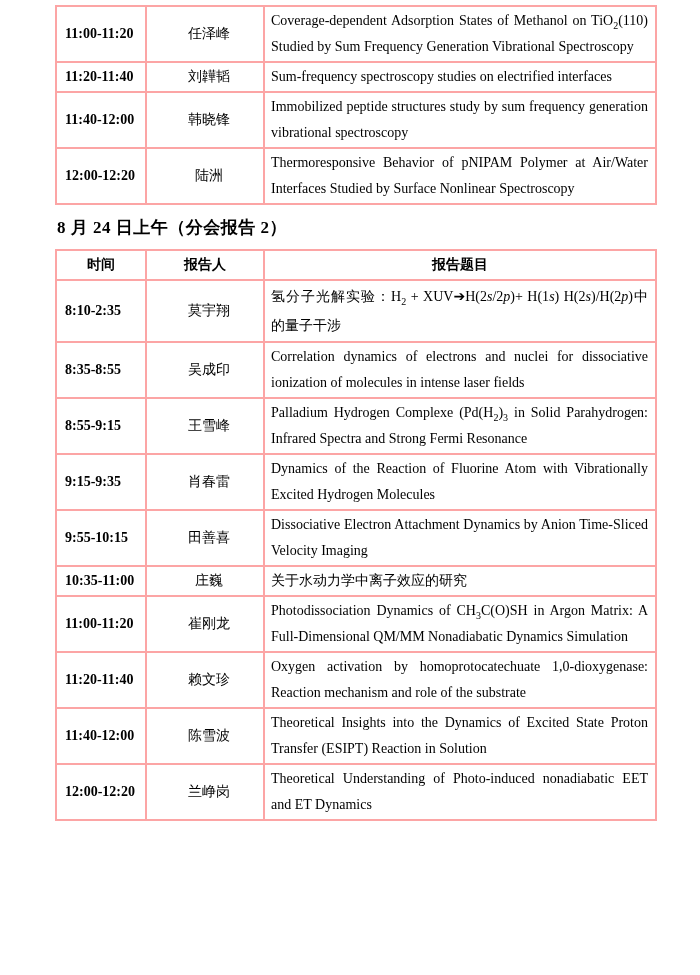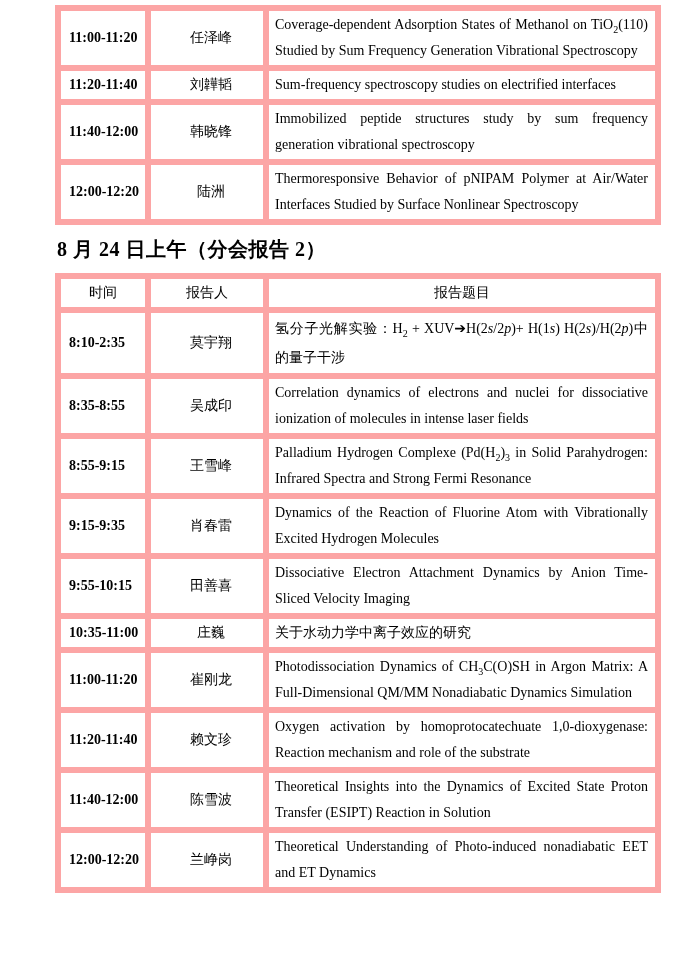--- a/index.html
+++ b/index.html
@@ -24,7 +24,7 @@
     border: 1.5px solid #000;
   }
   table.sched td, table.sched th {
-    border: 6px solid #fca5a5;
+    border: 2px solid #fca5a5;
     vertical-align: middle;
     font-size: 14px;
     line-height: 26px;

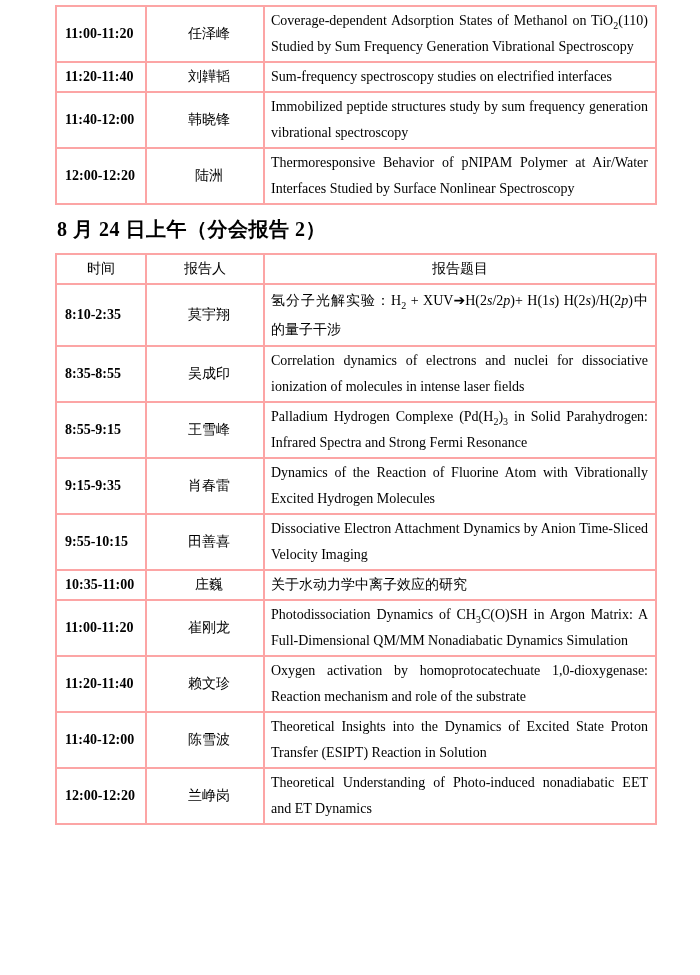--- a/index.html
+++ b/index.html
@@ -62,7 +62,7 @@
     line-height: 29px;
   }
   h2.section-heading {
-    font-size: 20px;
+    font-size: 17px;
     font-weight: bold;
     margin: 11px 16px 10px 2px;
     letter-spacing: 0.5px;

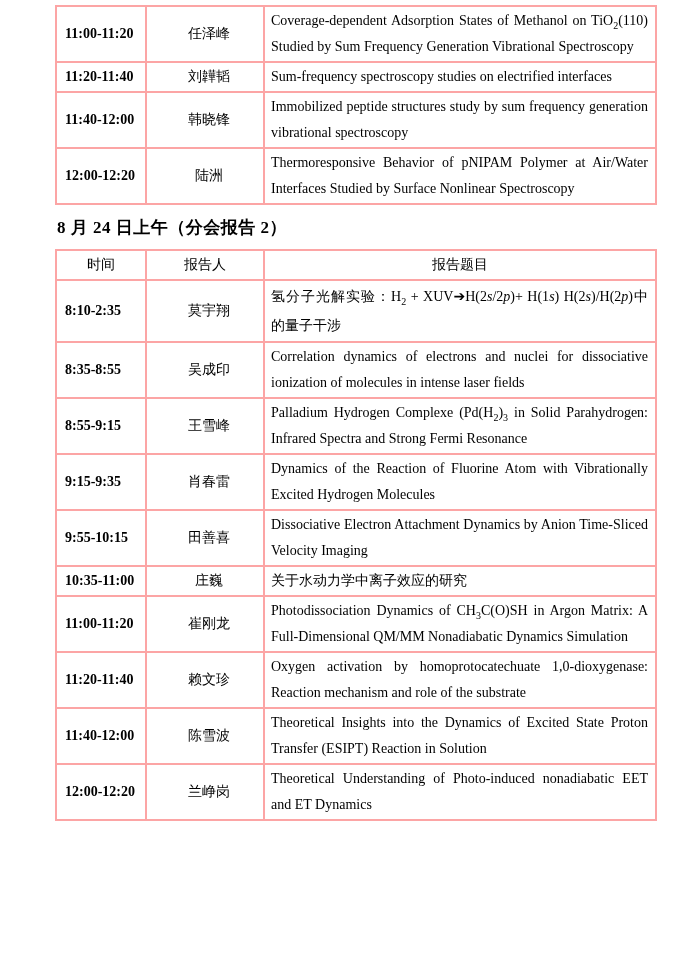--- a/index.html
+++ b/index.html
@@ -35,7 +35,7 @@
   col.c-title  { width: 392px; }
 
   th.hdr {
-    font-weight: normal;
+    font-weight: bold;
     text-align: center;
     padding: 1px 2px;
   }

